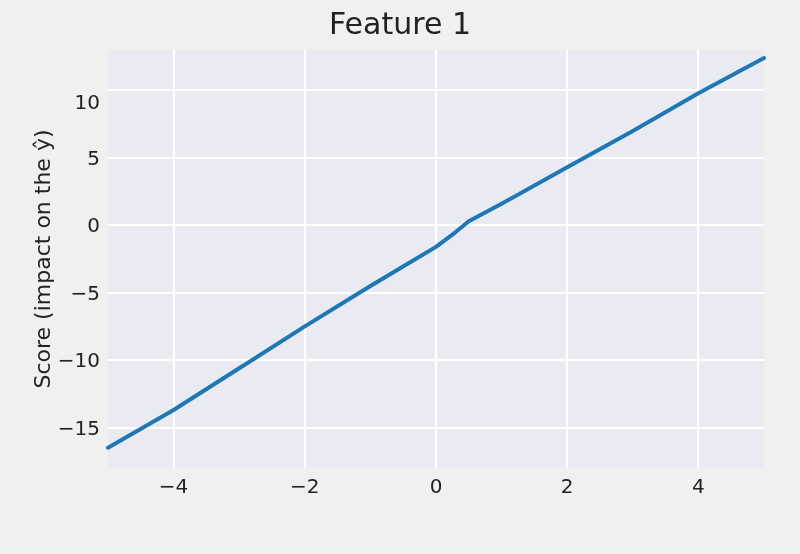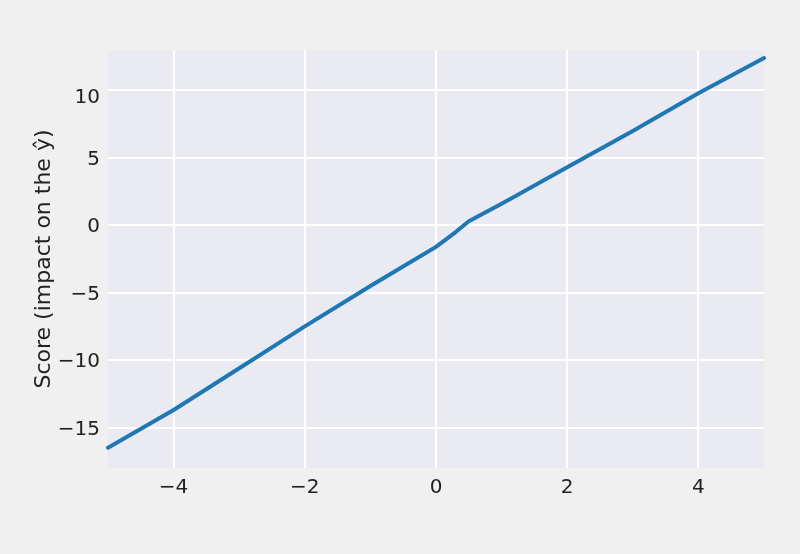--- a/index.html
+++ b/index.html
@@ -18,6 +18,7 @@
 
 <div class="canvas">
 
+  <div class="title">Feature 1</div>
 
   <div class="plot" id="plot" style="left: 108px; top: 50px; width: 656px; height: 418px;">
 

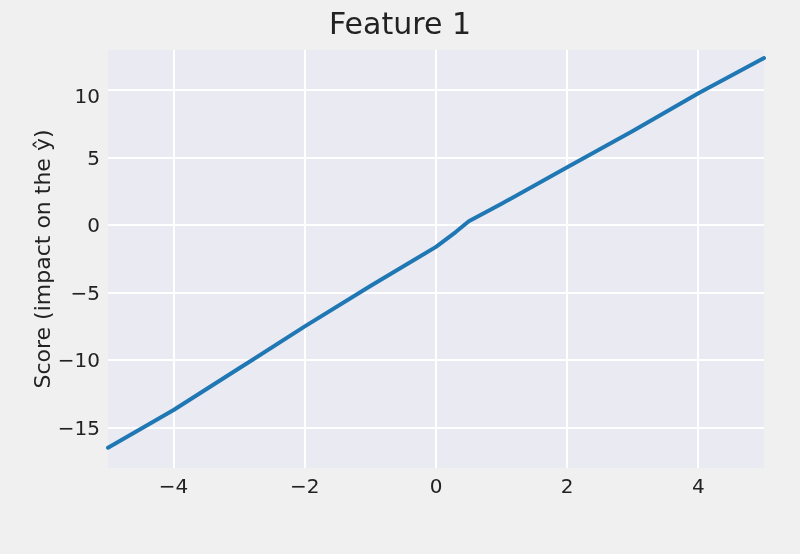--- a/index.html
+++ b/index.html
@@ -50,7 +50,7 @@
     <div class="tick-label" style="right: 700px; text-align: right; top: 280.71px;">−5</div>
     <div class="tick-label" style="right: 700px; text-align: right; top: 213.29px;">0</div>
     <div class="tick-label" style="right: 700px; text-align: right; top: 145.871px;">5</div>
-    <div class="tick-label" style="right: 700px; text-align: right; top: 84px;">10</div>
+    <div class="tick-label" style="right: 700px; text-align: right; top: 90px;">10</div>
   </div>
 
 </body></html>

